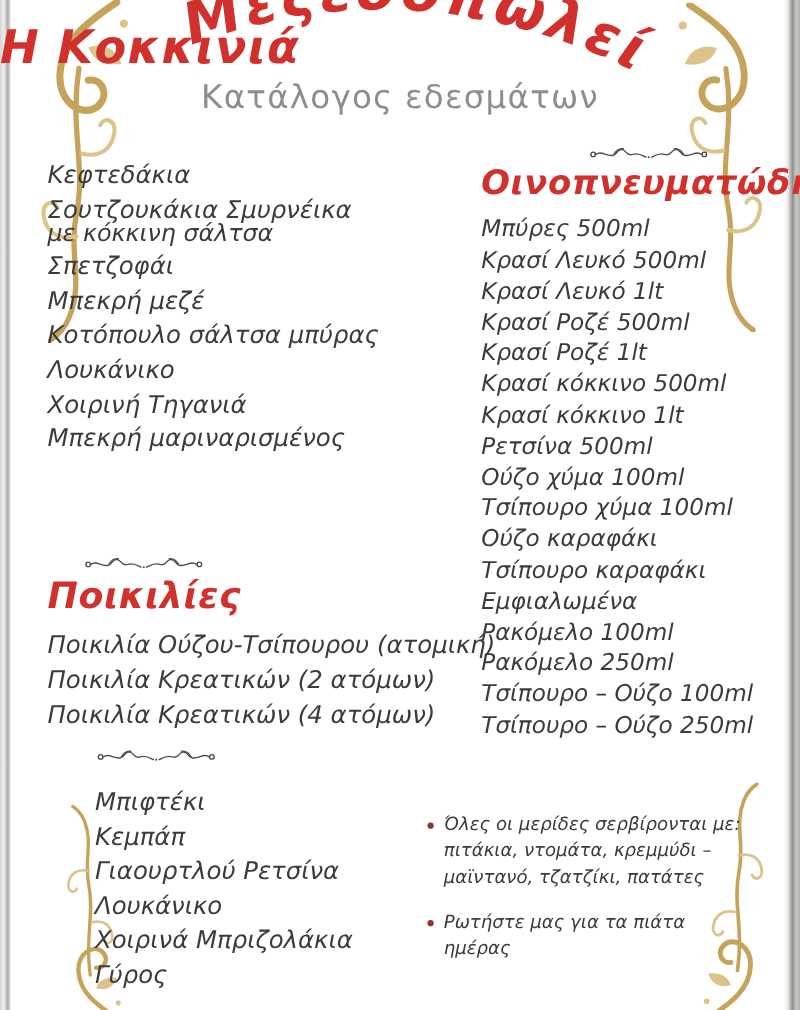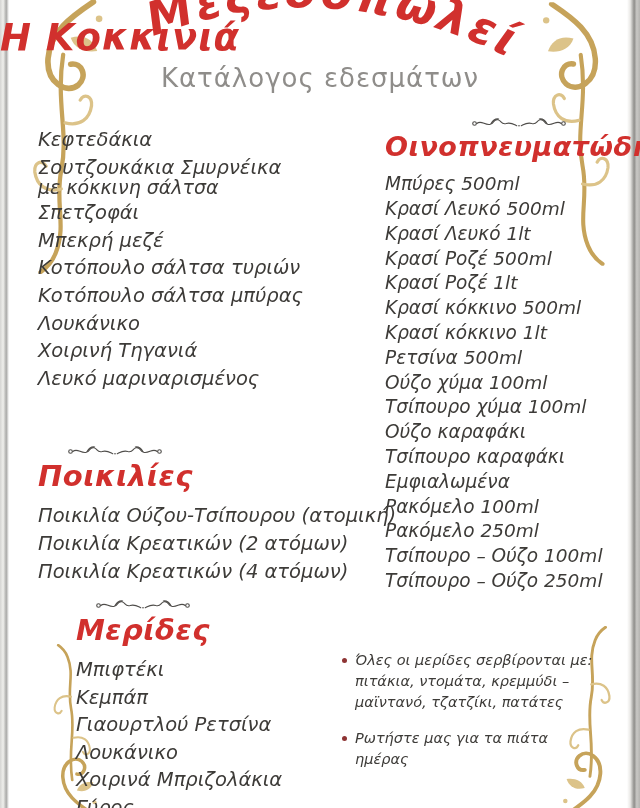--- a/index.html
+++ b/index.html
@@ -128,7 +128,6 @@
       </li>
       <li>Σπετζοφάι</li>
       <li>Μπεκρή μεζέ</li>
-      <li>Κοτόπουλο σάλτσα τυριών</li>
       <li>Κοτόπουλο σάλτσα μπύρας</li>
       <li>Λουκάνικο</li>
       <li>Χοιρινή Τηγανιά</li>

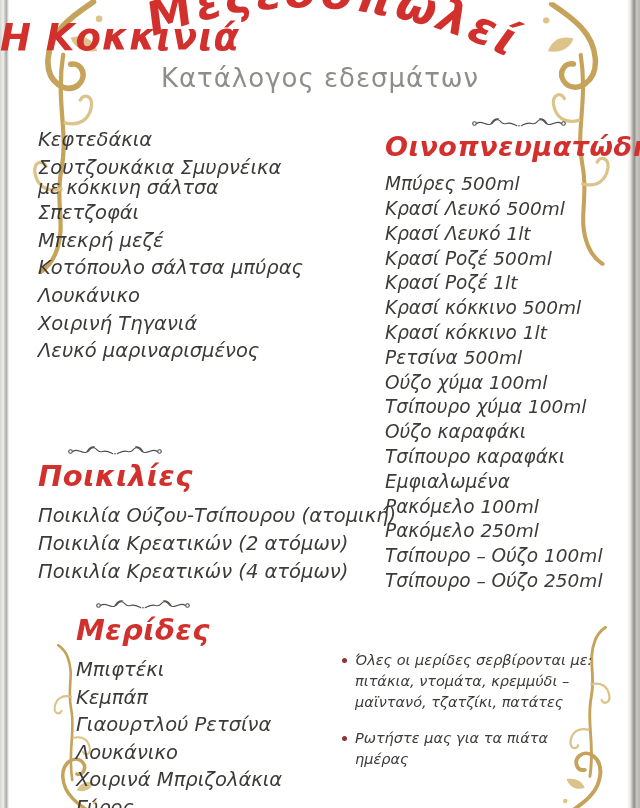--- a/index.html
+++ b/index.html
@@ -131,7 +131,7 @@
       <li>Κοτόπουλο σάλτσα μπύρας</li>
       <li>Λουκάνικο</li>
       <li>Χοιρινή Τηγανιά</li>
-      <li>Λευκό μαριναρισμένος</li>
+      <li>Μπεκρή μαριναρισμένος</li>
     </ul>
   </section>
 

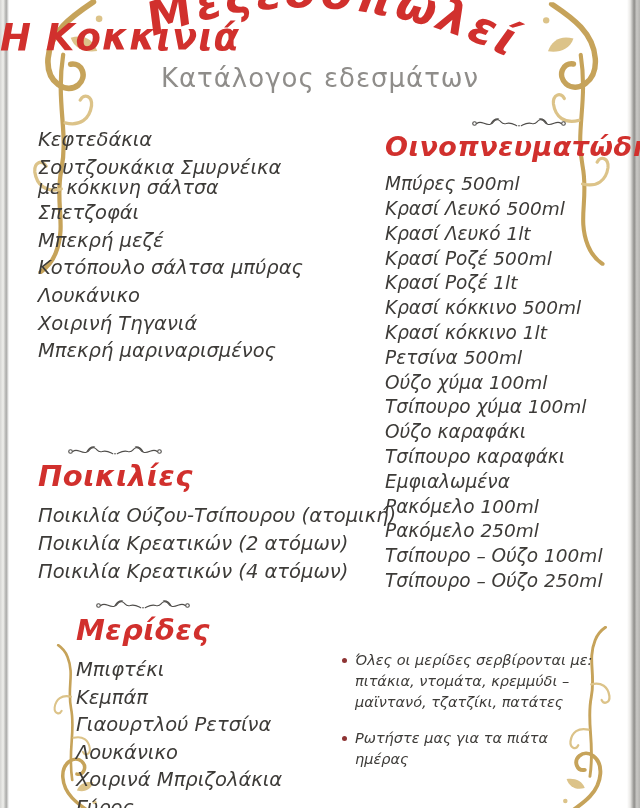--- a/index.html
+++ b/index.html
@@ -154,7 +154,6 @@
       <svg class="divider" viewBox="0 0 130 18">
           <use href="#scroll-div"></use>
         </svg>
-      <h2 class="sec-title">Μερίδες</h2>
     </div>
     <ul class="items">
       <li>Μπιφτέκι</li>

